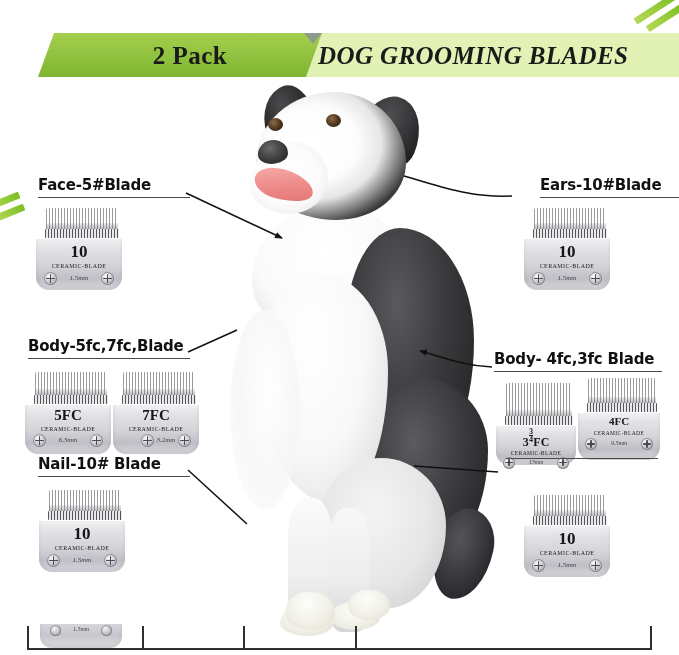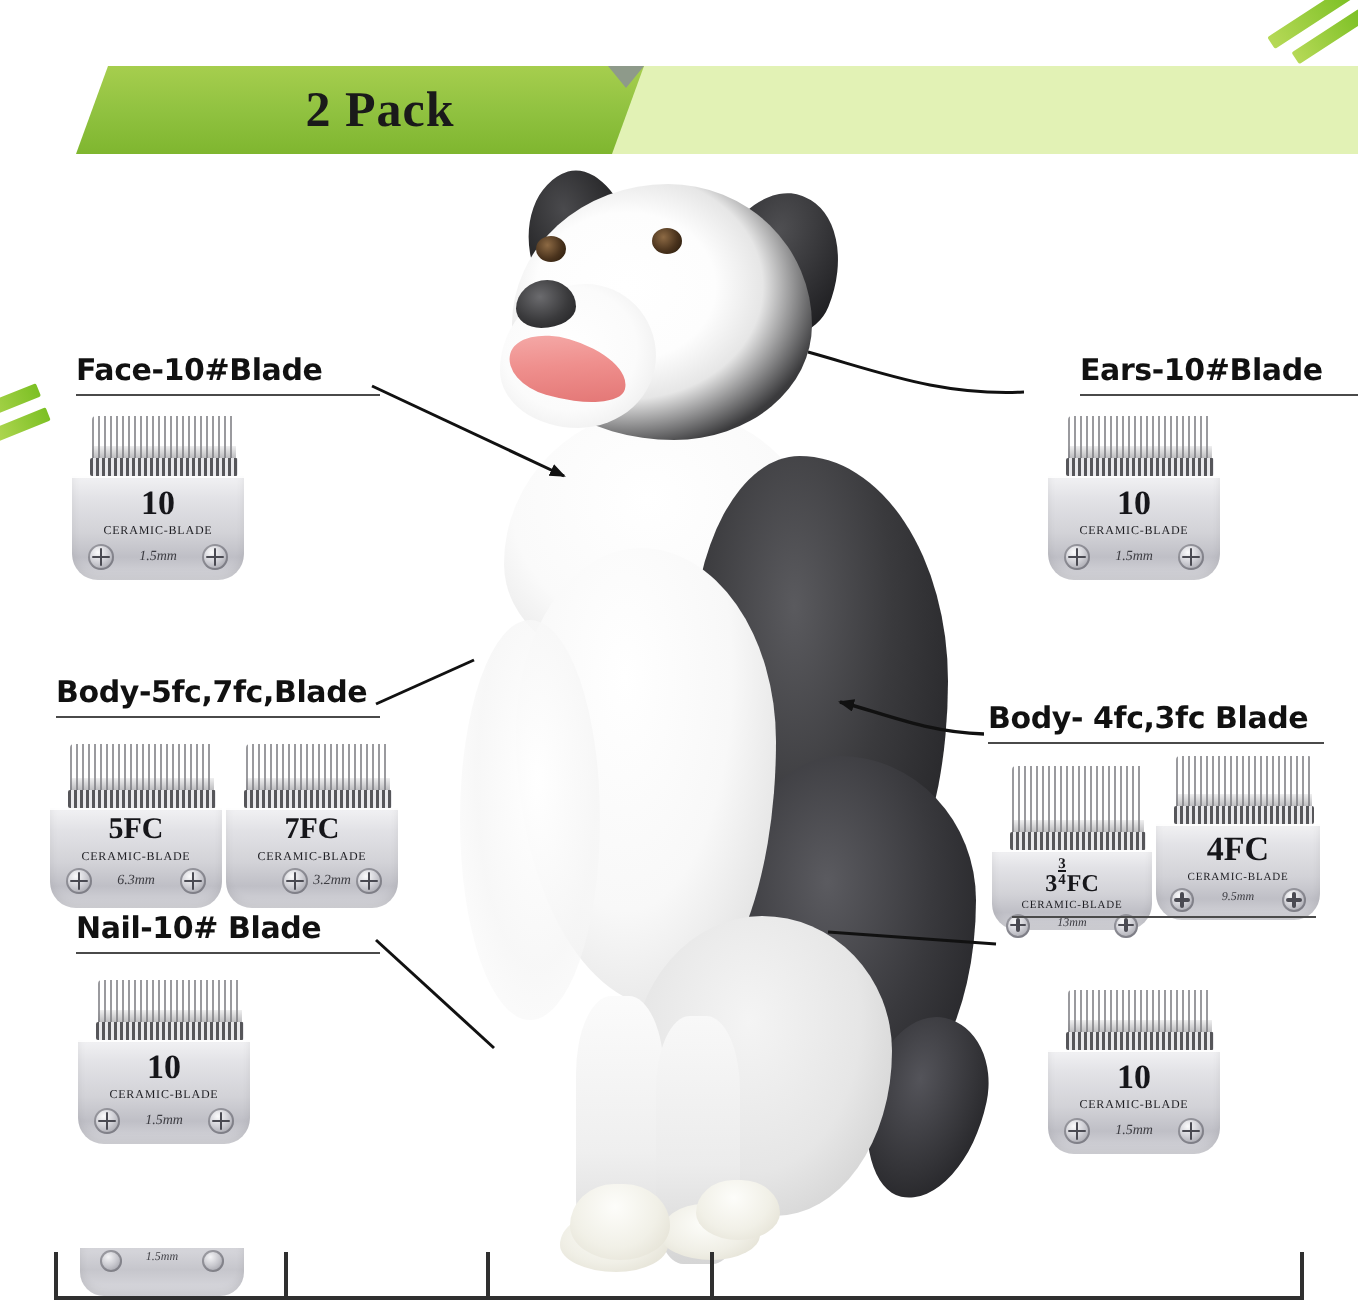--- a/index.html
+++ b/index.html
@@ -272,6 +272,7 @@
     <div class="banner-left"></div>
     <div class="banner-notch"></div>
     <div class="banner-pack">2 Pack</div>
+    <div class="banner-title">DOG GROOMING BLADES</div>
   </div>
 
   <div class="dog">

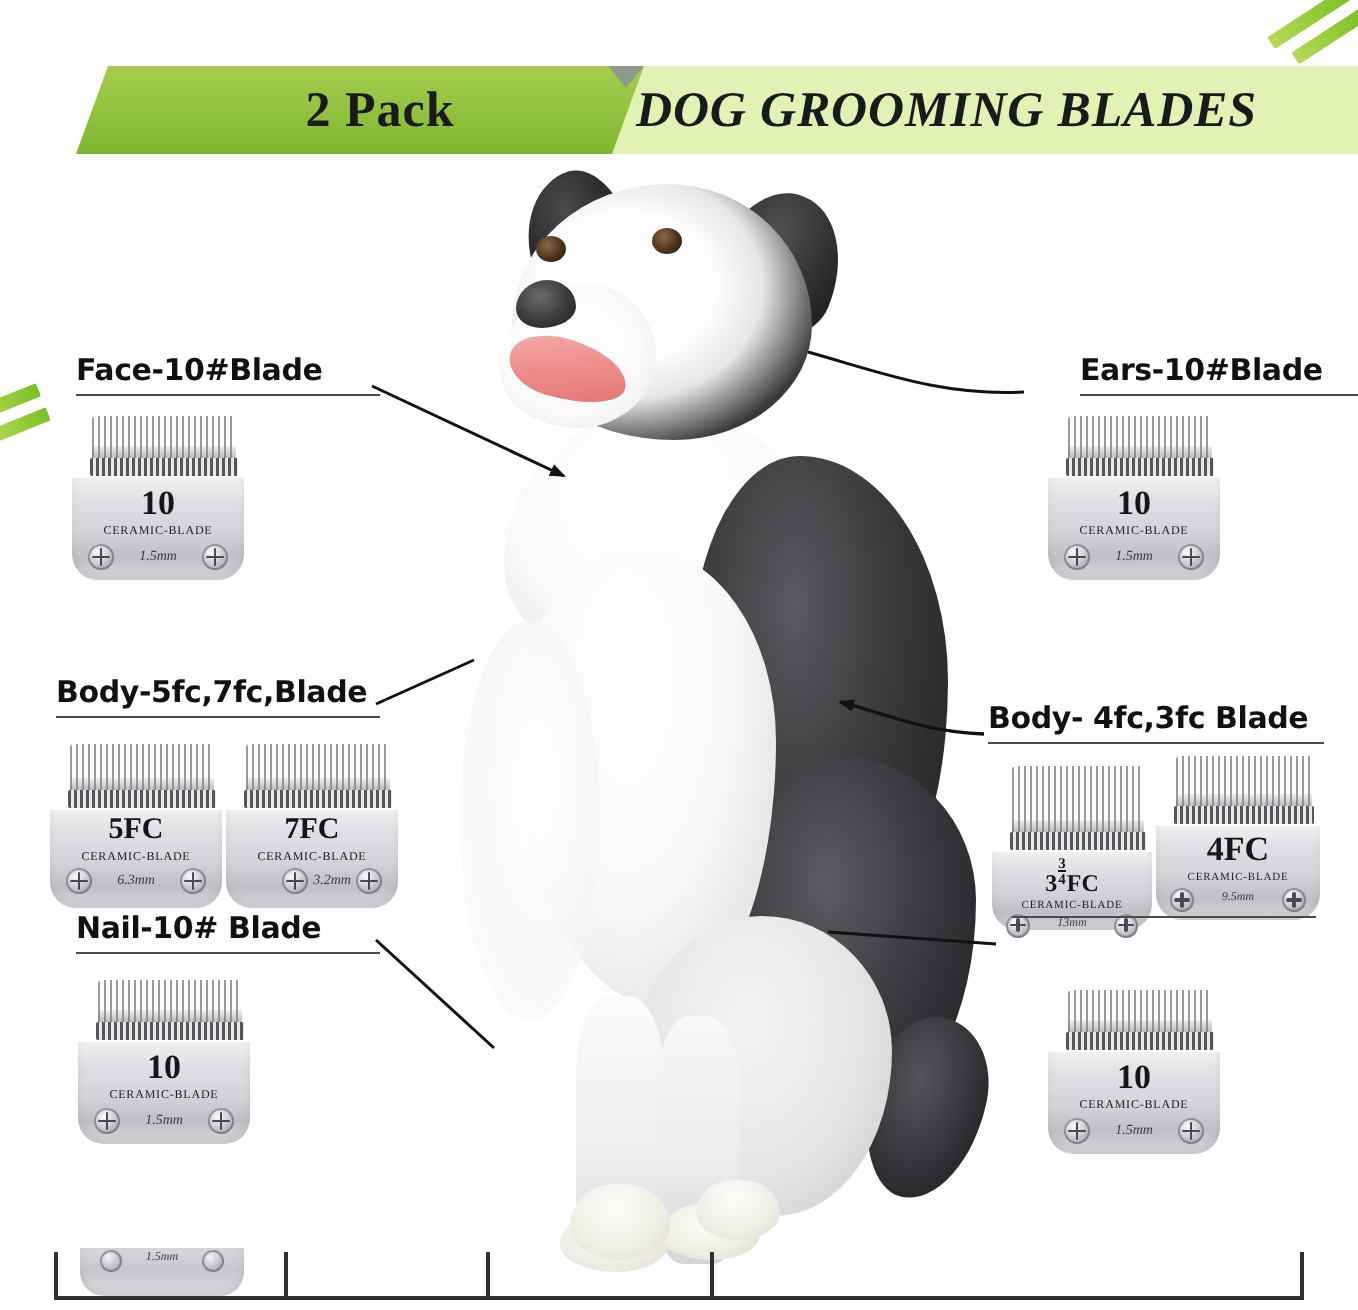--- a/index.html
+++ b/index.html
@@ -318,7 +318,7 @@
   </svg>
 
   <div class="callout" style="left:38px; top:176px; width:152px;">
-    <div class="callout-label">Face-10#Blade</div>
+    <div class="callout-label">Face-5#Blade</div>
     <div class="callout-rule"></div>
   </div>
   <div class="blade" style="position:absolute; left:42px; top:208px;">

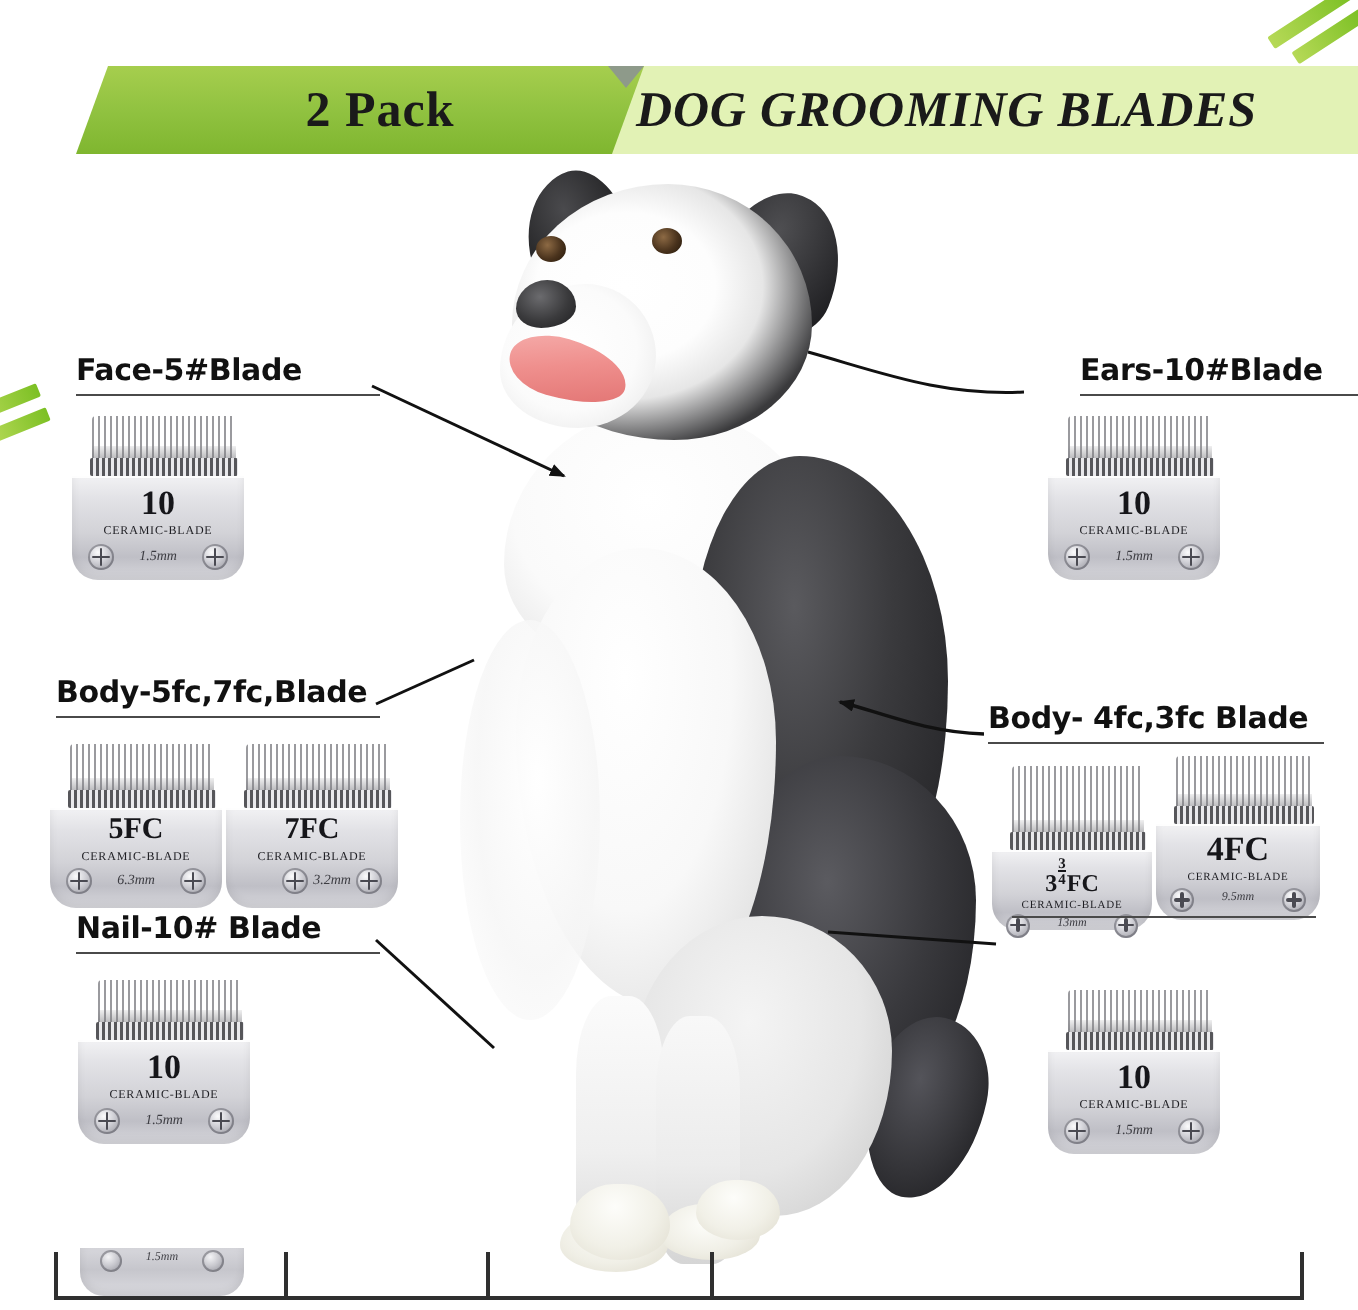--- a/index.html
+++ b/index.html
@@ -407,7 +407,7 @@
     <div class="blade-teeth" style="width:68px; height:26px;"></div>
     <div class="blade-comb" style="width:70px;"></div>
     <div class="blade-body" style="width:82px; height:48px; margin-left:-6px;">
-      <div class="blade-size" style="font-size:17px; padding-top:4px;">4FC</div>
+      <div class="blade-size" style="font-size:11px; padding-top:4px;">4FC</div>
       <div class="blade-brand" style="font-size:5.5px; margin-top:3px;">CERAMIC-BLADE</div>
       <div class="blade-screws" style="height:16px;">
         <div class="screw" style="left:7px; top:2px; width:12px; height:12px;"></div>

